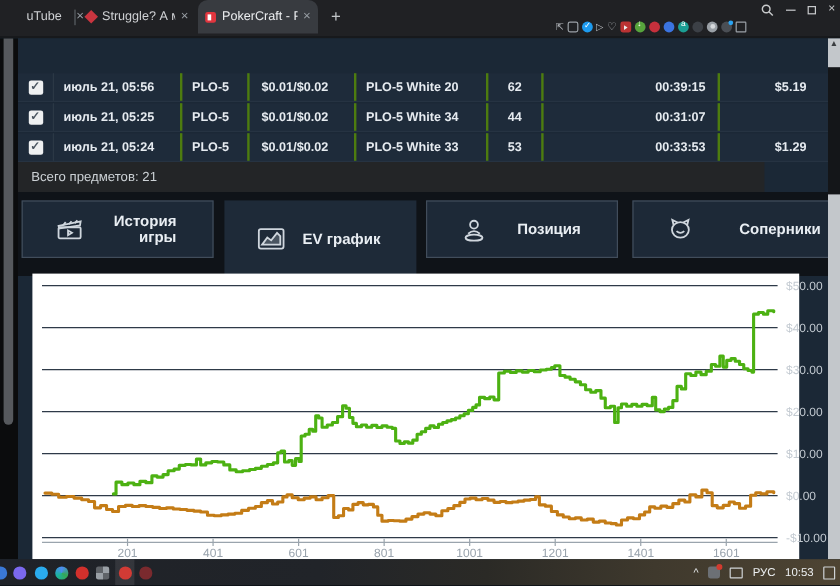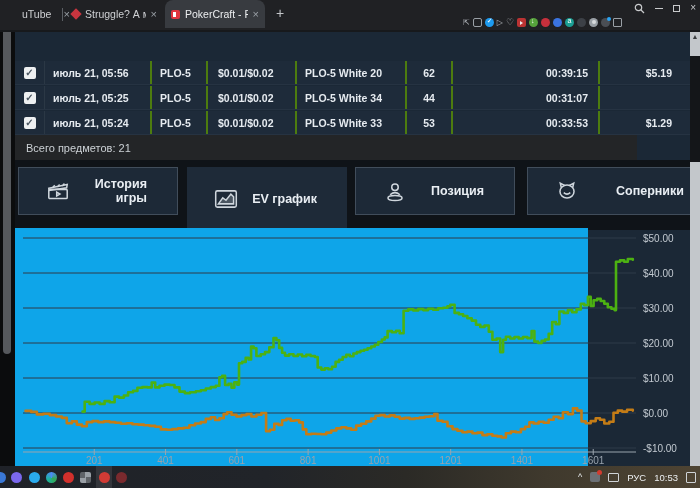--- a/index.html
+++ b/index.html
@@ -99,7 +99,7 @@
   .t-opp{left:512px;width:188px}
 
   
-  .chart-panel{position:absolute;left:15px;top:196px;width:573px;height:238px;background:#0ea5e9}
+  .chart-panel{position:absolute;left:27px;top:196px;width:639px;height:238px;background:#ffffff}
   .chart-panel svg{position:absolute;left:0;top:0}
 
   

